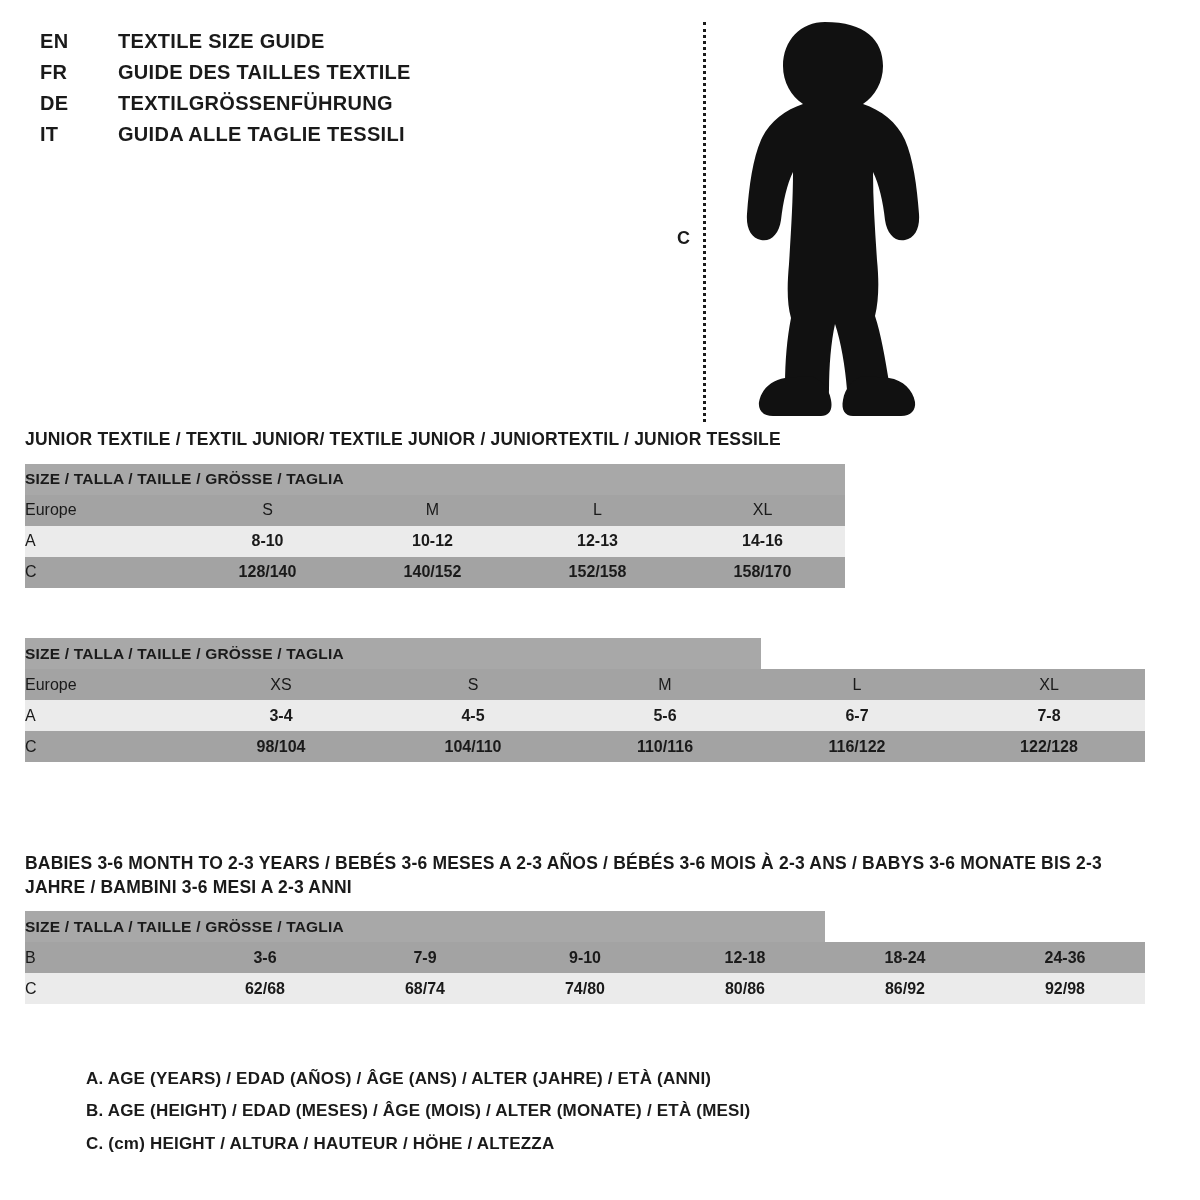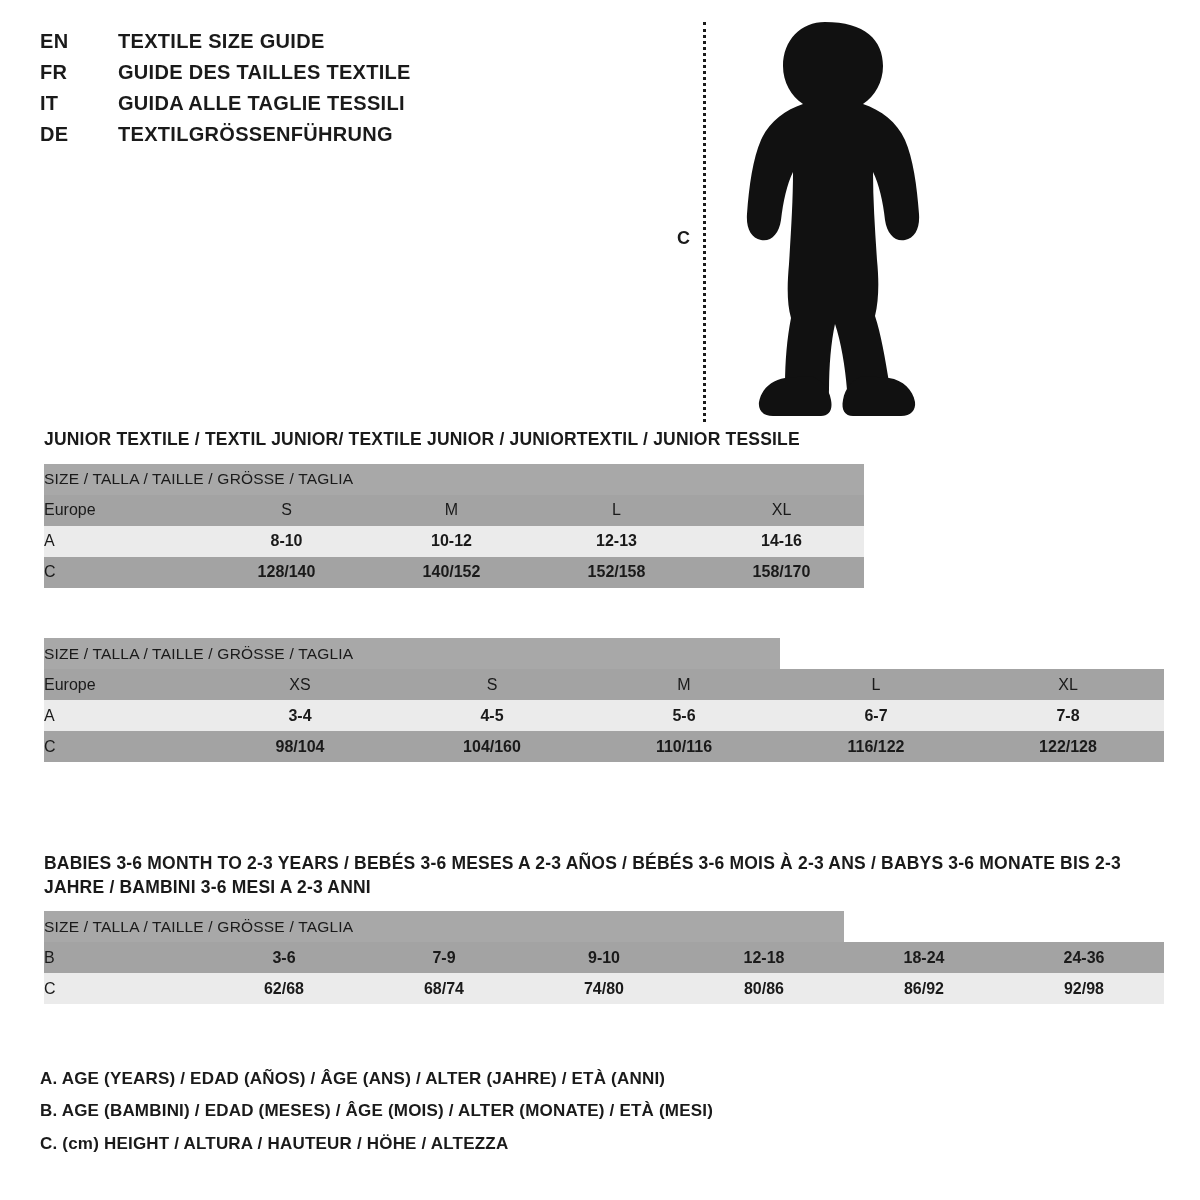--- a/index.html
+++ b/index.html
@@ -160,12 +160,12 @@
       <span class="lang-text">GUIDE DES TAILLES TEXTILE</span>
     </div>
     <div class="lang-row">
+      <span class="lang-code">DE</span>
+      <span class="lang-text">TEXTILGRÖSSENFÜHRUNG</span>
+    </div>
+    <div class="lang-row">
       <span class="lang-code">IT</span>
       <span class="lang-text">GUIDA ALLE TAGLIE TESSILI</span>
-    </div>
-    <div class="lang-row">
-      <span class="lang-code">DE</span>
-      <span class="lang-text">TEXTILGRÖSSENFÜHRUNG</span>
     </div>
   </div>
 

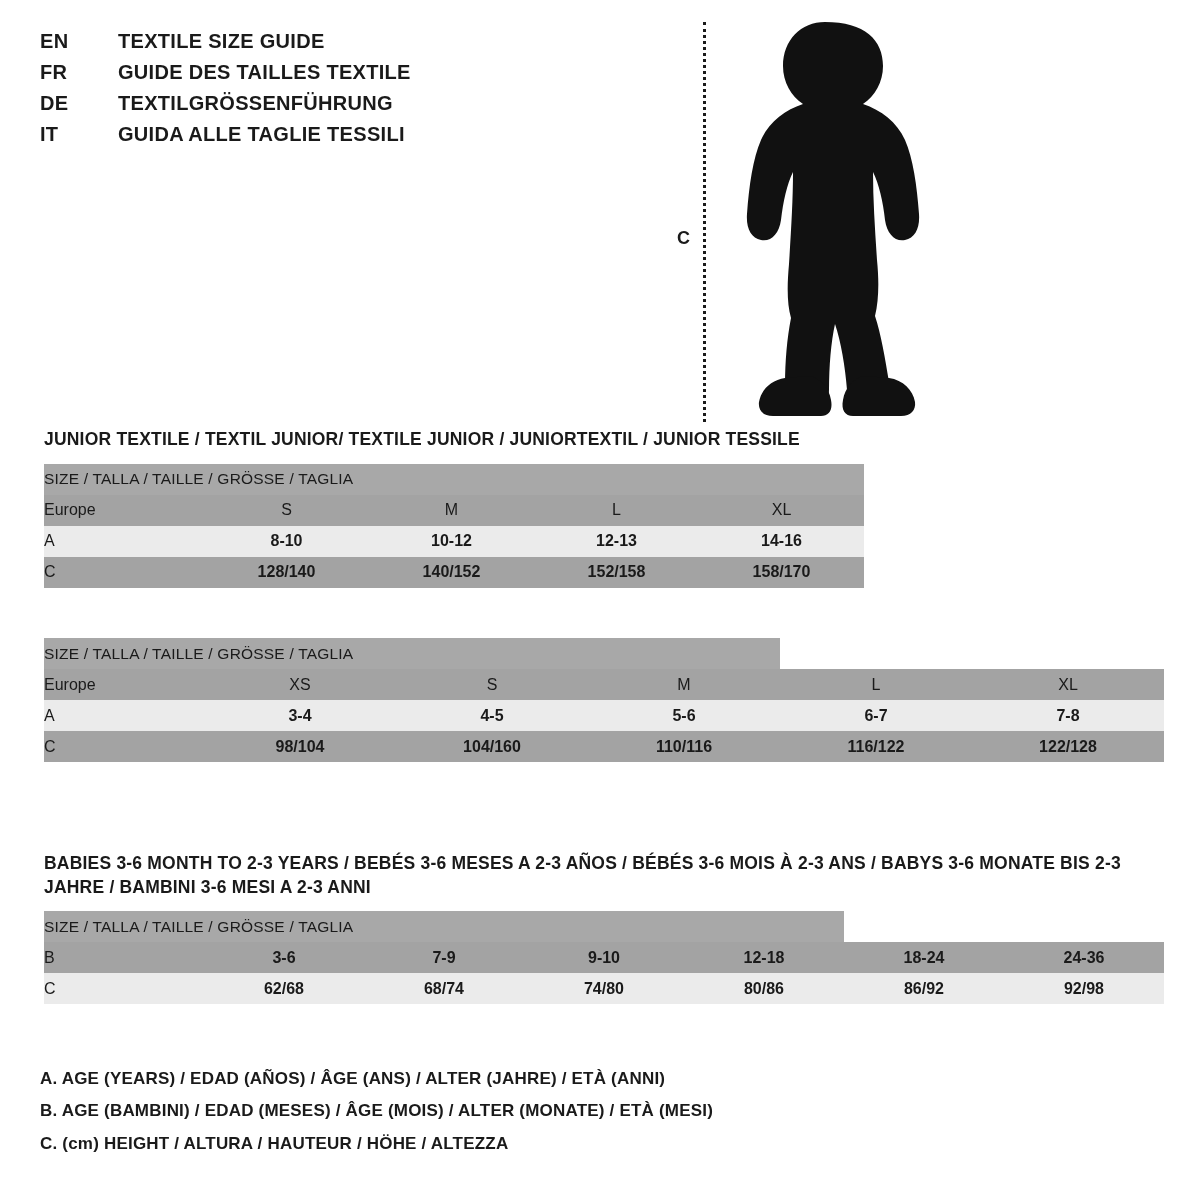--- a/index.html
+++ b/index.html
@@ -84,7 +84,7 @@
   
   .section {
     position: absolute;
-    left: 44px;
+    left: 25px;
     width: 1120px;
   }
   .section-title {

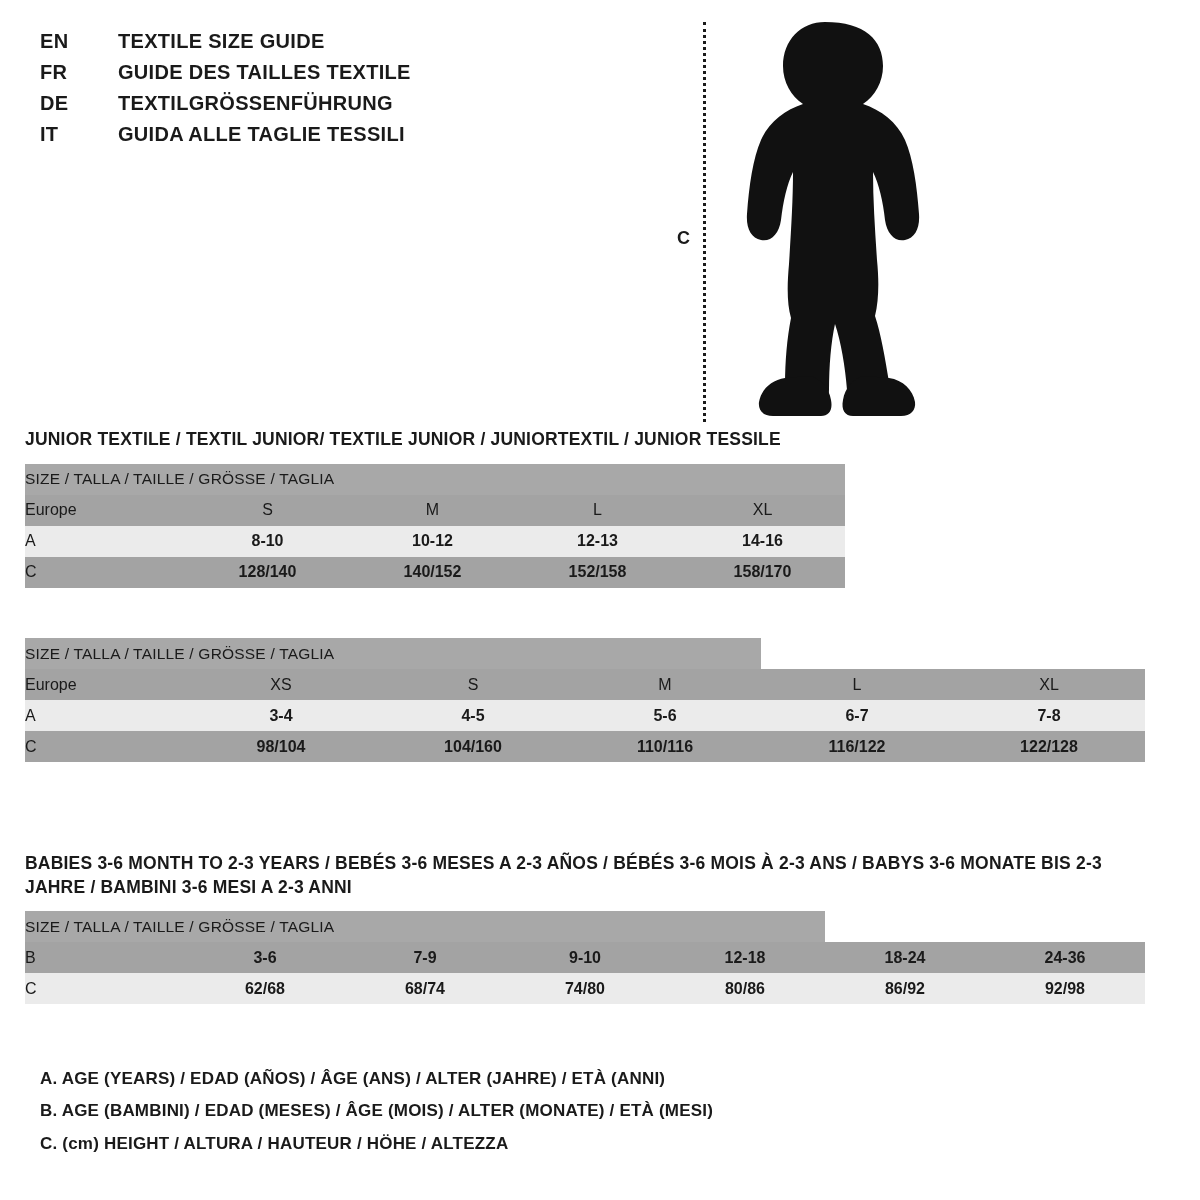--- a/index.html
+++ b/index.html
@@ -110,7 +110,7 @@
   }
   .band-head td {
     background: #a8a8a8;
-    font-weight: 400;
+    font-weight: 700;
     font-size: 15.5px;
     letter-spacing: 0.2px;
     padding-left: 8px;

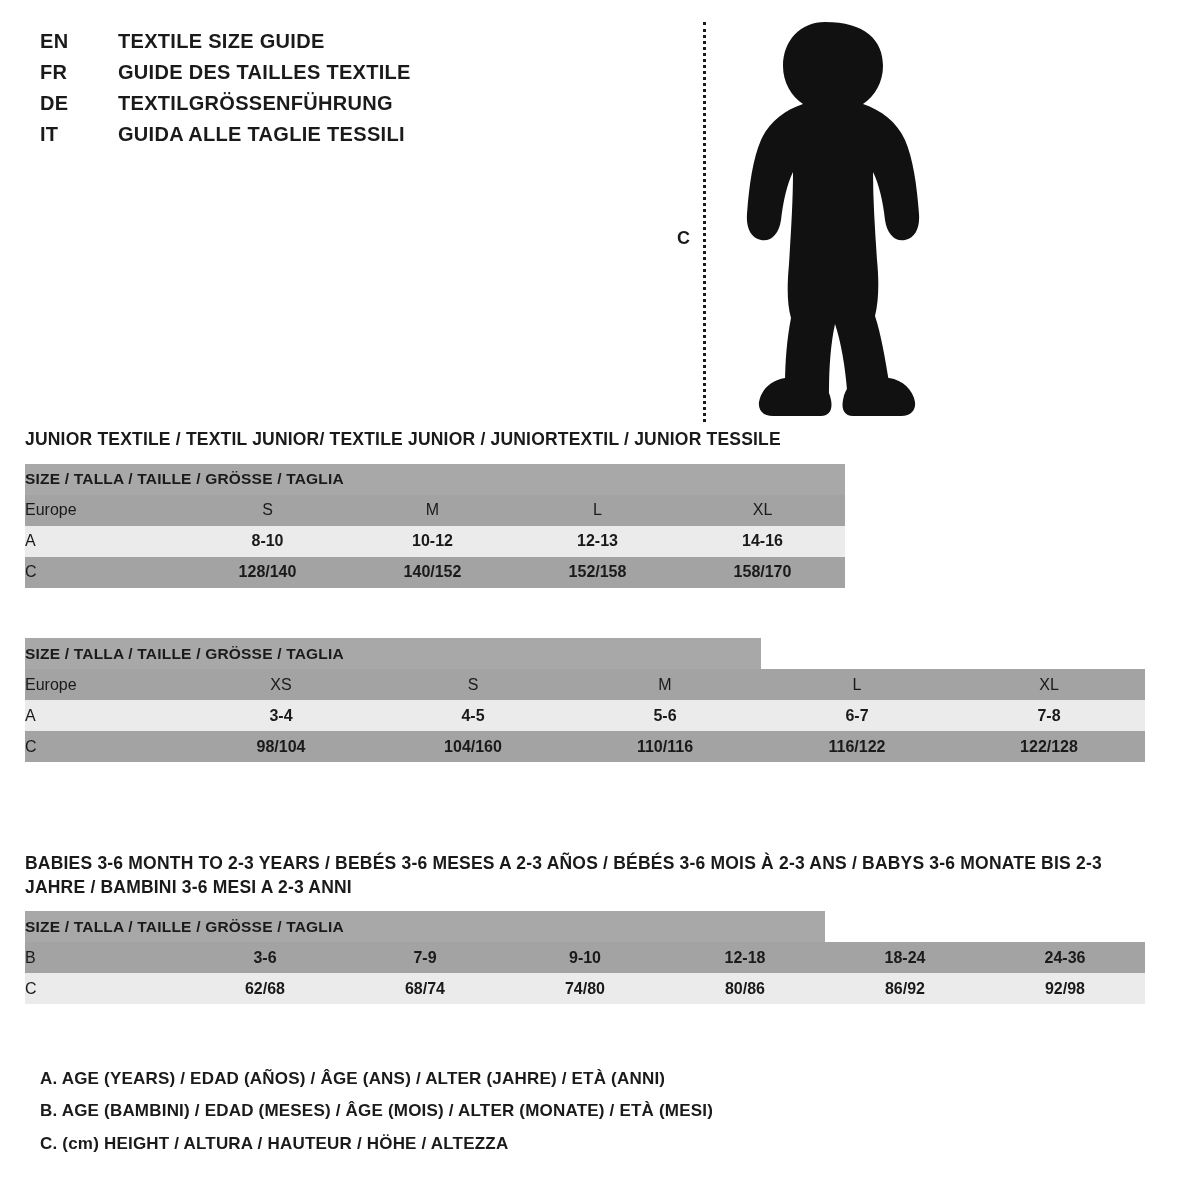--- a/index.html
+++ b/index.html
@@ -295,7 +295,7 @@
       <tr class="row-white">
         <td class="row-label">C</td>
         <td class="cell-val">98/104</td>
-        <td class="cell-val">104/160</td>
+        <td class="cell-val">104/110</td>
         <td class="cell-val">110/116</td>
         <td class="cell-val">116/122</td>
         <td class="cell-val">122/128</td>

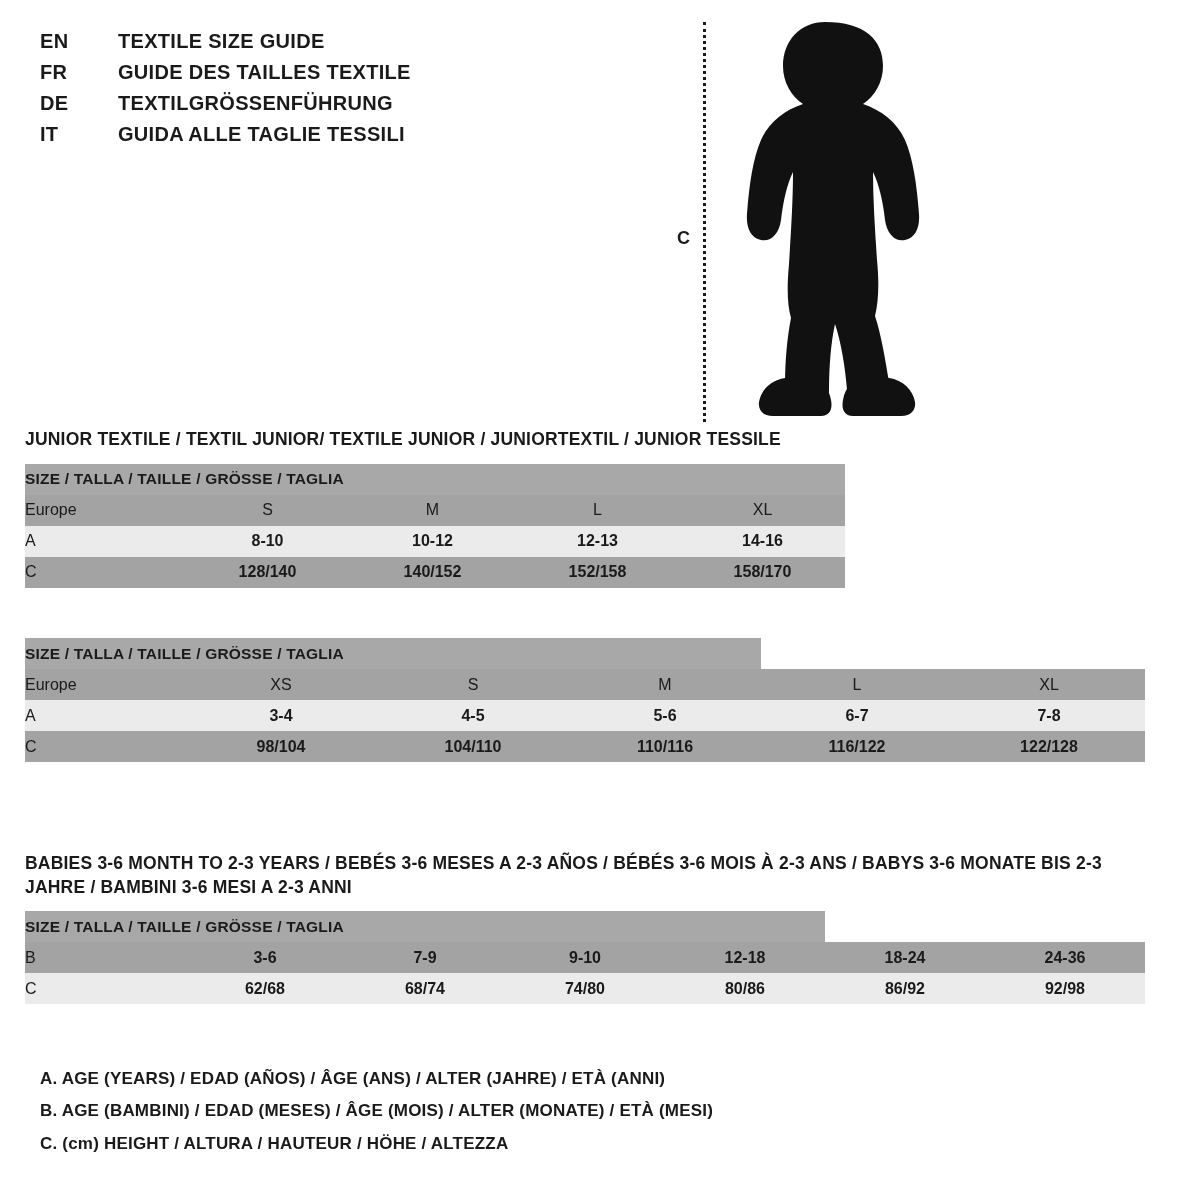--- a/index.html
+++ b/index.html
@@ -344,7 +344,7 @@
       </table>
   </div>
 
-  <div class="footnotes" style="top: 1063px;">
+  <div class="footnotes" style="top: 1063px; margin-left: 46px;">
     <div class="footnote">A. AGE (YEARS) / EDAD (AÑOS) / ÂGE (ANS) / ALTER (JAHRE) / ETÀ (ANNI)</div>
     <div class="footnote">B. AGE (BAMBINI) / EDAD (MESES) / ÂGE (MOIS) / ALTER (MONATE) / ETÀ (MESI)</div>
     <div class="footnote">C. (cm) HEIGHT / ALTURA / HAUTEUR / HÖHE / ALTEZZA</div>

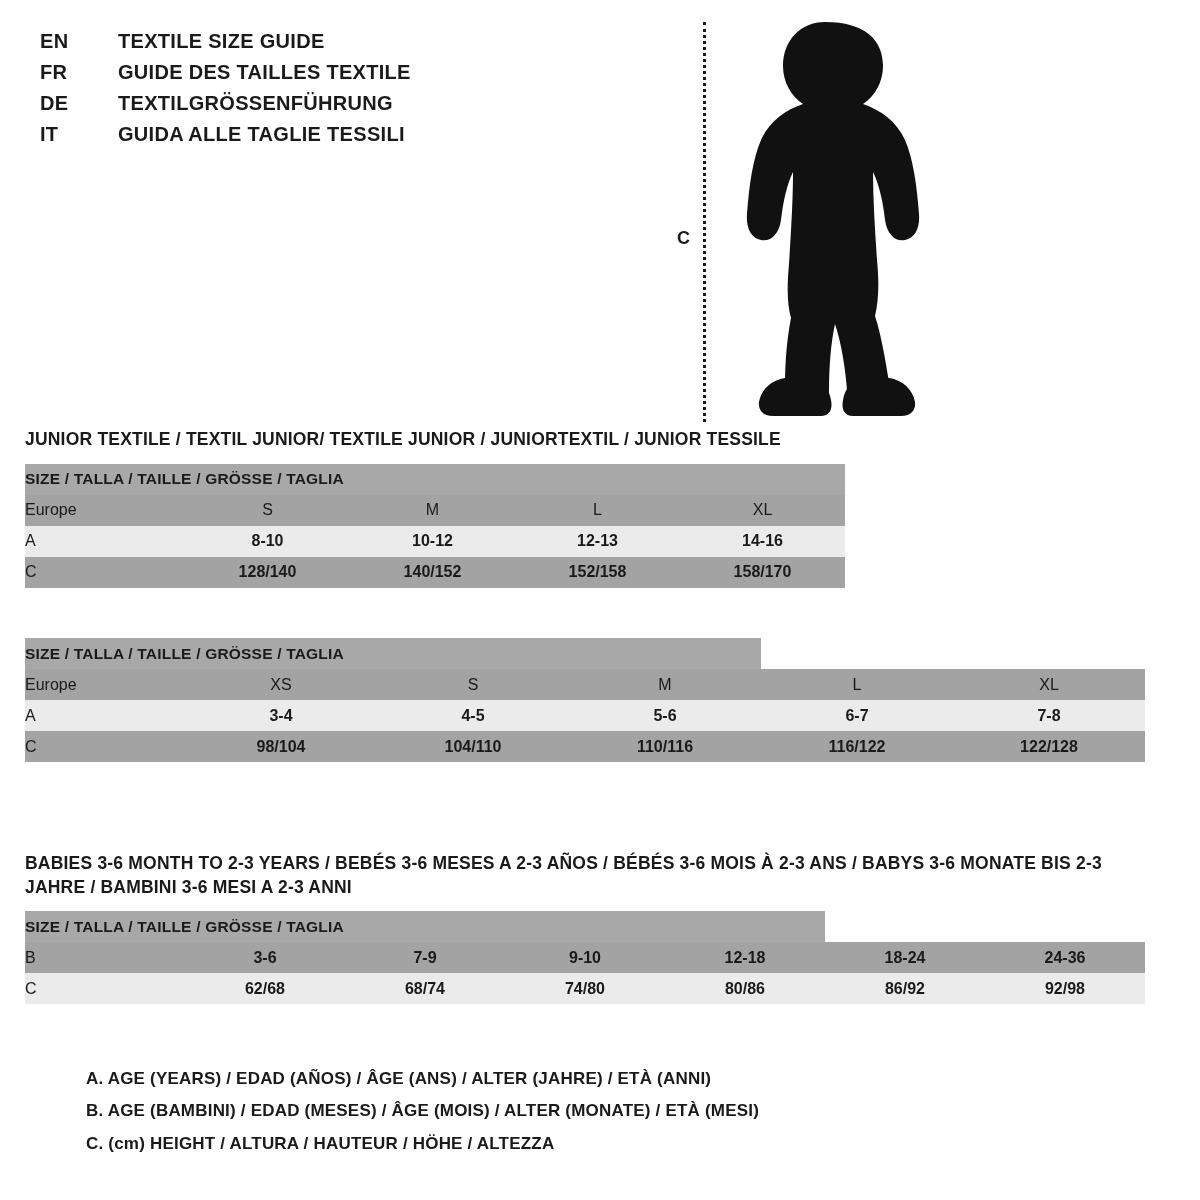--- a/index.html
+++ b/index.html
@@ -346,7 +346,7 @@
 
   <div class="footnotes" style="top: 1063px; margin-left: 46px;">
     <div class="footnote">A. AGE (YEARS) / EDAD (AÑOS) / ÂGE (ANS) / ALTER (JAHRE) / ETÀ (ANNI)</div>
-    <div class="footnote">B. AGE (BAMBINI) / EDAD (MESES) / ÂGE (MOIS) / ALTER (MONATE) / ETÀ (MESI)</div>
+    <div class="footnote">B. AGE (HEIGHT) / EDAD (MESES) / ÂGE (MOIS) / ALTER (MONATE) / ETÀ (MESI)</div>
     <div class="footnote">C. (cm) HEIGHT / ALTURA / HAUTEUR / HÖHE / ALTEZZA</div>
   </div>
 

